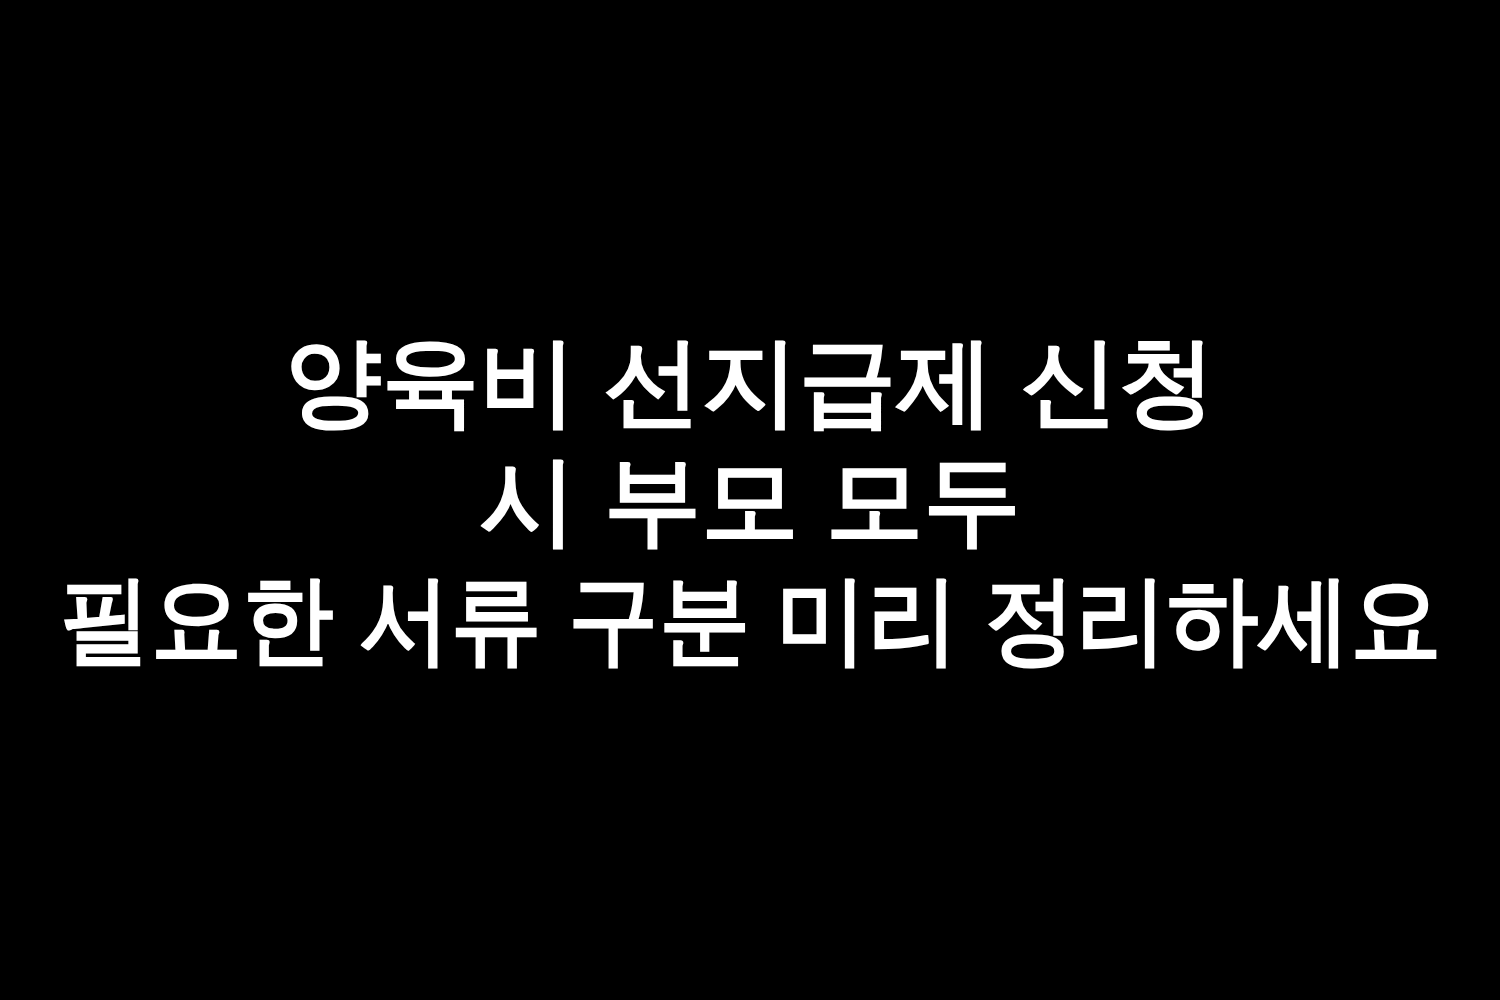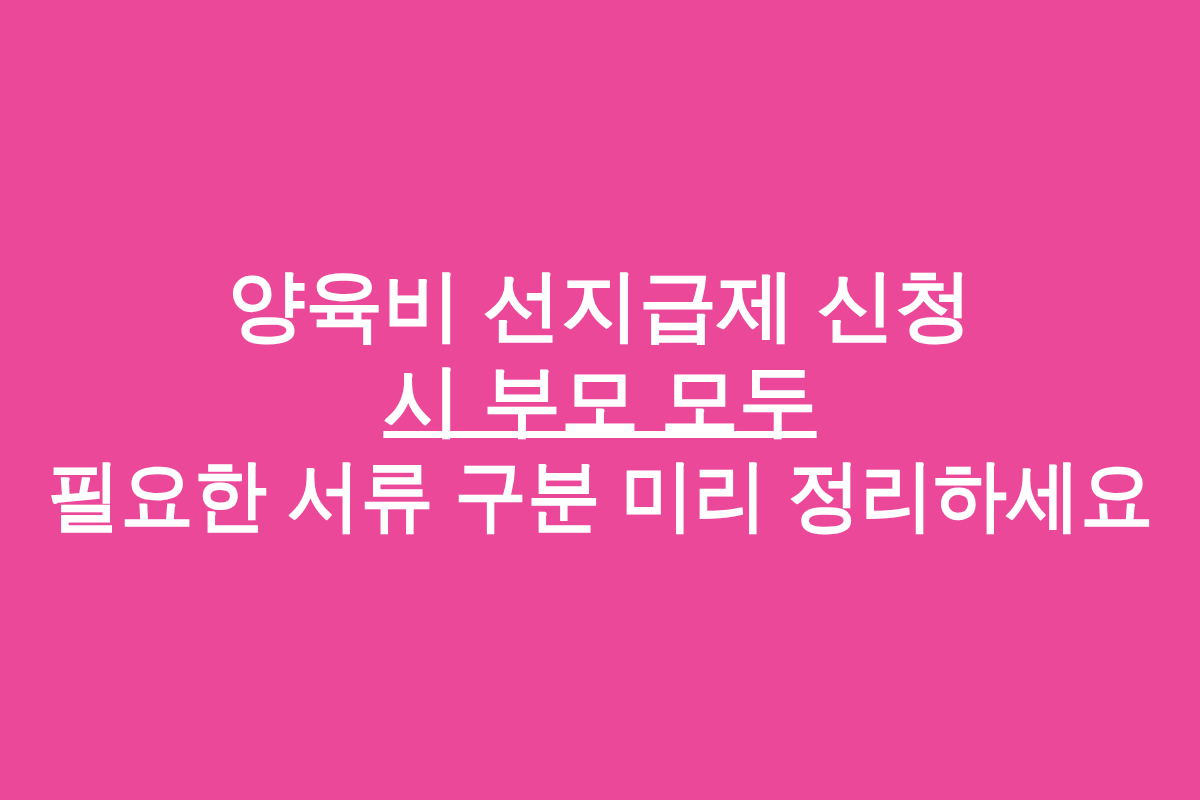--- a/index.html
+++ b/index.html
@@ -59,7 +59,7 @@
 </head>
 <body>
 
-<div id="banner" style="background-color: #ec4899; width: 1200px; height: 800px;">
+<div id="banner" style="background-color: #000000; width: 1200px; height: 800px;">
 
   <div id="headline-block">
 

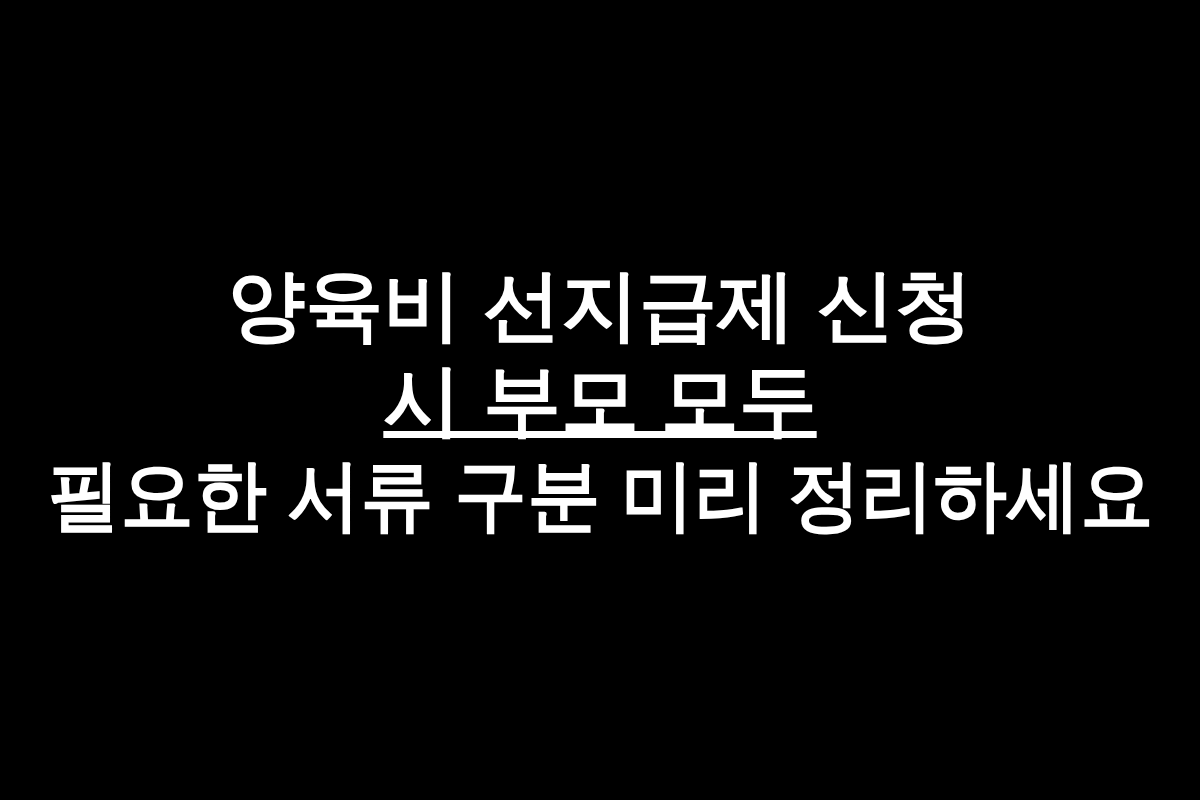--- a/index.html
+++ b/index.html
@@ -65,7 +65,7 @@
 
     <span class="headline-line" style="color: rgb(255, 255, 255);">양육비 선지급제 신청</span>
 
-    <span class="headline-line" style="color: rgb(255, 255, 255); text-decoration: underline;">시 부모 모두</span>
+    <span class="headline-line" style="color: rgb(255, 255, 255);">시 부모 모두</span>
 
     <span class="headline-line wide" style="color: rgb(255, 255, 255); transform: scaleX(0.938332); transform-origin: center center;">필요한 서류 구분 미리 정리하세요</span>
 

